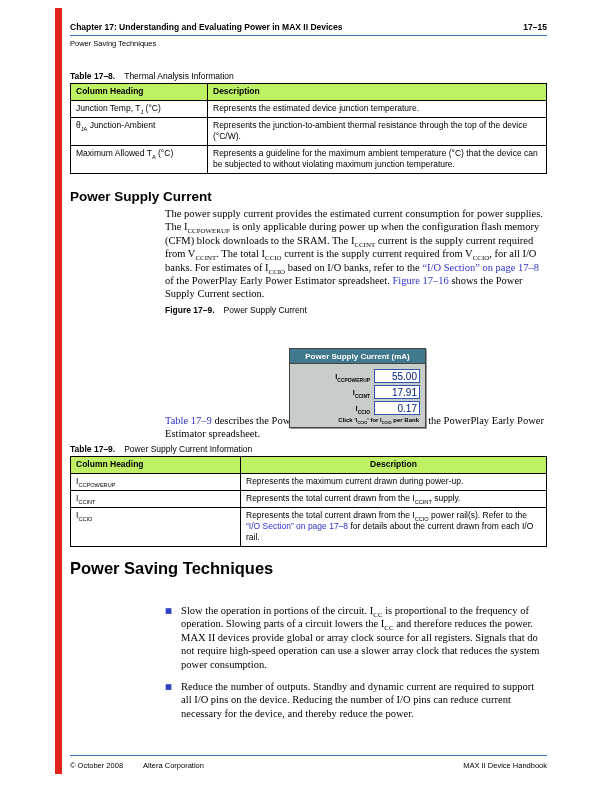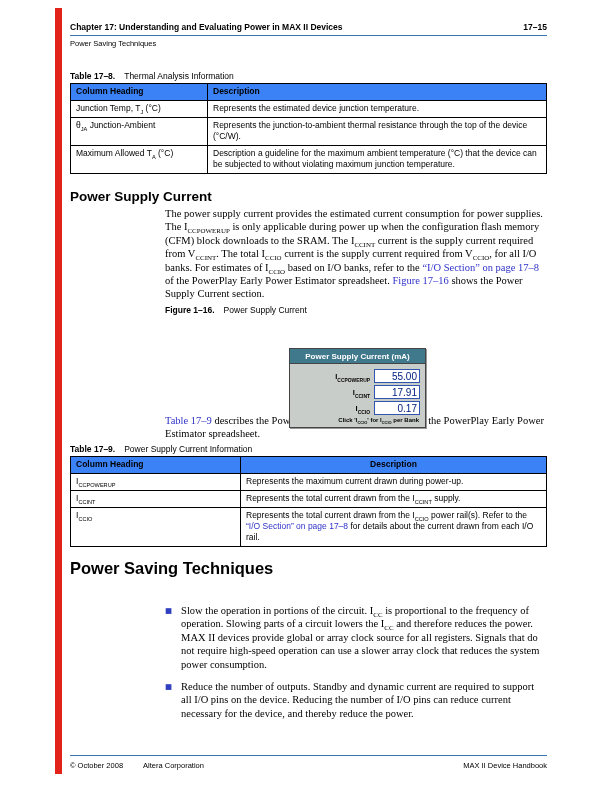--- a/index.html
+++ b/index.html
@@ -30,7 +30,7 @@
     font-family:"Liberation Sans", sans-serif; font-size:8.5px; line-height:11px; }
   table.doc th, table.doc td { border:1px solid #000; padding:2px 5px 3px; vertical-align:top;
     text-align:left; font-weight:normal; }
-  table.doc th { background:#3b82f6; font-weight:bold; }
+  table.doc th { background:#bef264; font-weight:bold; }
   #table8 { top:83px; }
   #table8 .c1 { width:137px; }
   #table9 { top:456px; }

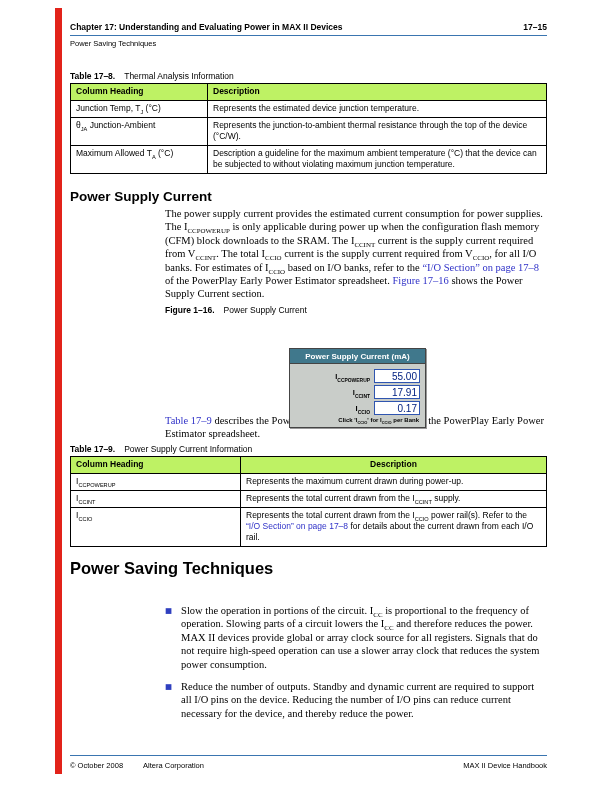--- a/index.html
+++ b/index.html
@@ -116,7 +116,7 @@
     </tr>
     <tr>
       <td class="c1"><span>Maximum Allowed T</span><sub>A</sub><span> (°C)</span></td>
-      <td class="c2"><span>Description a guideline for the maximum ambient temperature (°C) that the device can be subjected to without violating maximum junction temperature.</span></td>
+      <td class="c2"><span>Represents a guideline for the maximum ambient temperature (°C) that the device can be subjected to without violating maximum junction temperature.</span></td>
     </tr>
   </tbody>
     </table>

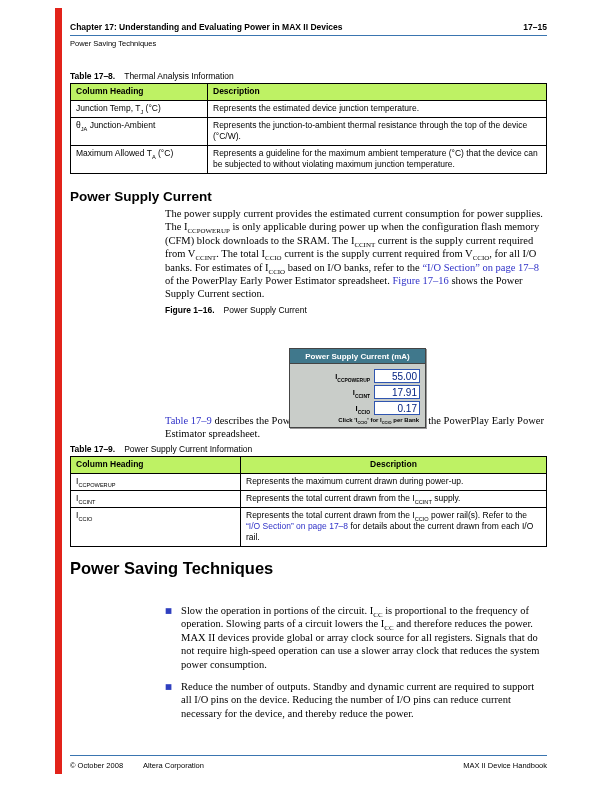--- a/index.html
+++ b/index.html
@@ -126,7 +126,7 @@
   <div class="body-text" id="para1"><span>The power supply current provides the estimated current consumption for power supplies. The I</span><sub>CCPOWERUP</sub><span> is only applicable during power up when the configuration flash memory (CFM) block downloads to the SRAM. The I</span><sub>CCINT</sub><span> current is the supply current required from V</span><sub>CCINT</sub><span>. The total I</span><sub>CCIO</sub><span> current is the supply current required from V</span><sub>CCIO</sub><span>, for all I/O banks. For estimates of I</span><sub>CCIO</sub><span> based on I/O banks, refer to the </span><span class="link">“I/O Section” on page 17–8</span><span> of the PowerPlay Early Power Estimator spreadsheet. </span><span class="link">Figure 17–16</span><span> shows the Power Supply Current section.</span></div>
 
   <div class="caption" id="figcap">
-    <span class="cap-label">Figure 1–16.</span><span class="cap-title">Power Supply Current</span>
+    <span class="cap-label">Figure 17–9.</span><span class="cap-title">Power Supply Current</span>
   </div>
 
   <div class="figpanel">

